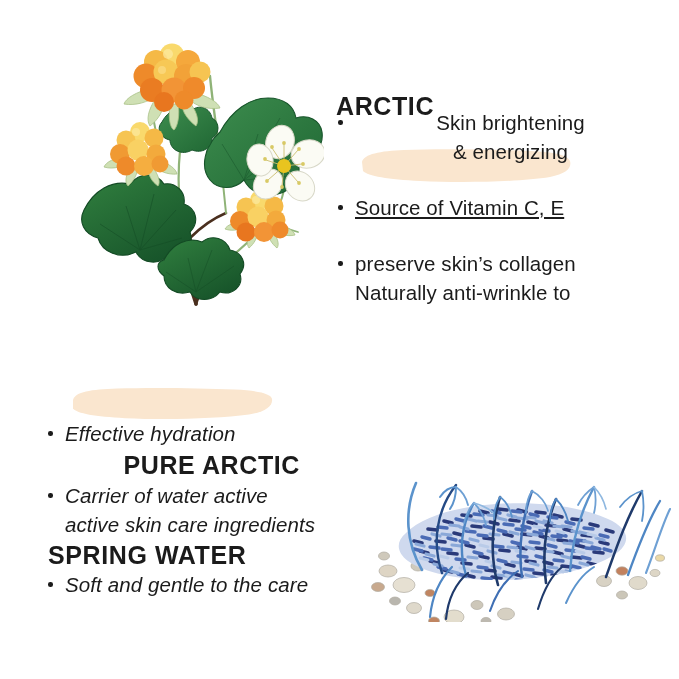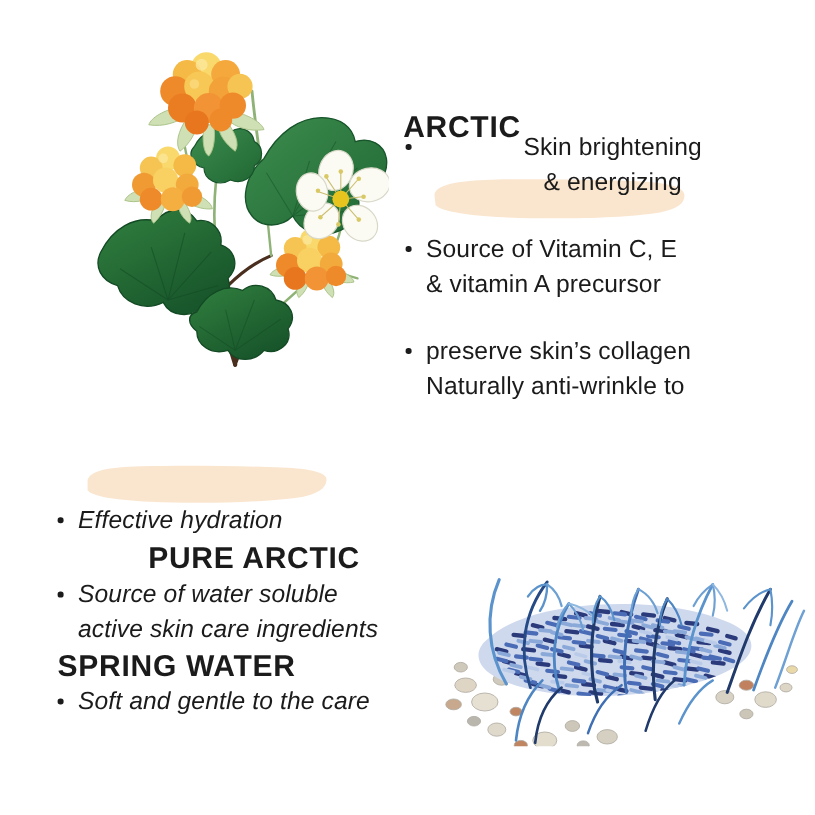--- a/index.html
+++ b/index.html
@@ -284,7 +284,7 @@
       <span class="bullet-line">Skin brightening</span>
       <span class="bullet-line">&amp; energizing</span>
     </div>
-    <div class="bullet-item" style="margin-bottom:27px;">
+    <div class="bullet-item" style="margin-bottom:27px;text-decoration:underline;">
       <span class="dot"></span>
       <span class="bullet-line">Source of Vitamin C, E</span>
       <span class="bullet-line">&amp; vitamin A precursor</span>

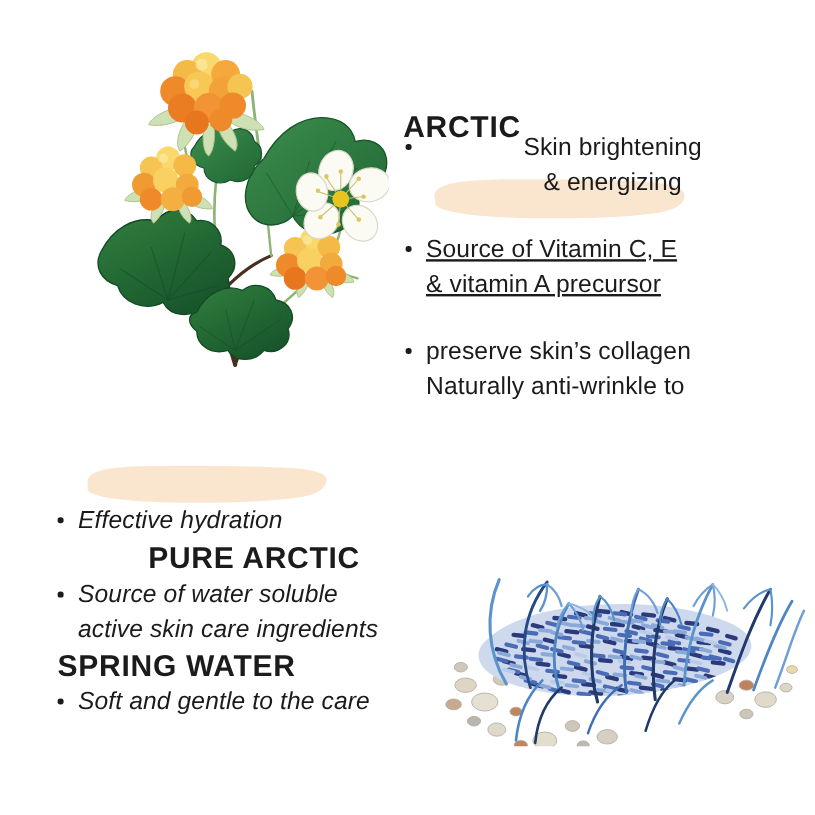--- a/index.html
+++ b/index.html
@@ -287,7 +287,6 @@
     <div class="bullet-item" style="margin-bottom:27px;text-decoration:underline;">
       <span class="dot"></span>
       <span class="bullet-line">Source of Vitamin C, E</span>
-      <span class="bullet-line">&amp; vitamin A precursor</span>
     </div>
     <div class="bullet-item">
       <span class="dot"></span>

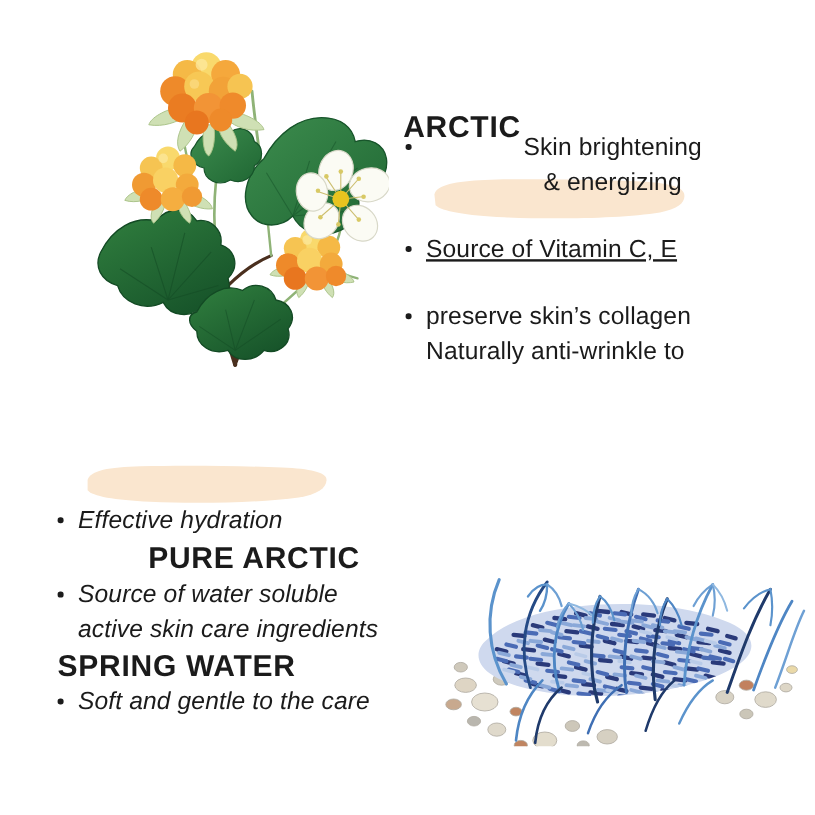--- a/index.html
+++ b/index.html
@@ -313,7 +313,7 @@
     </div>
     <div class="bullet-item" style="margin-bottom:31px;">
       <span class="dot"></span>
-      <span class="bullet-line">Source of water soluble</span>
+      <span class="bullet-line">Carrier of water active</span>
       <span class="bullet-line">active skin care ingredients</span>
     </div>
     <div class="bullet-item">

